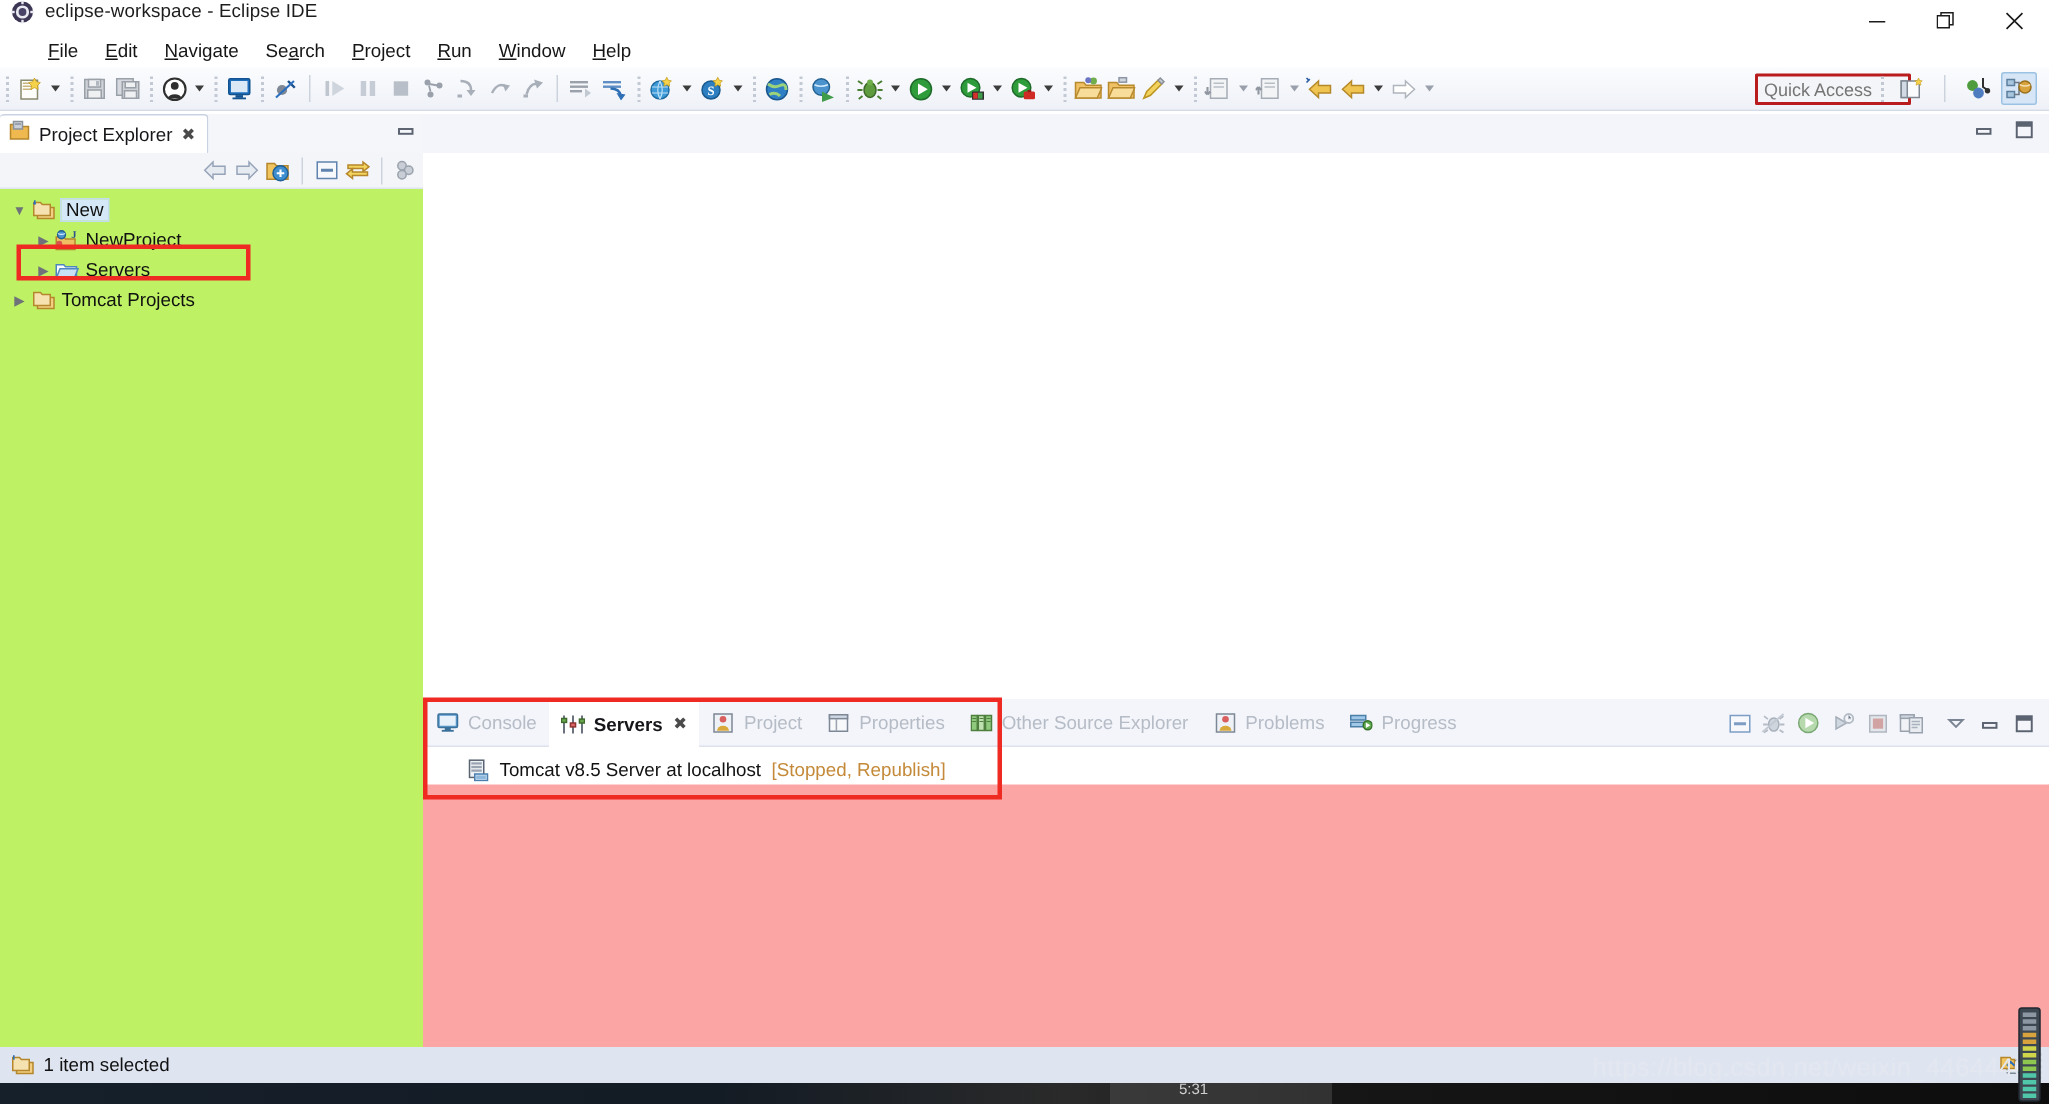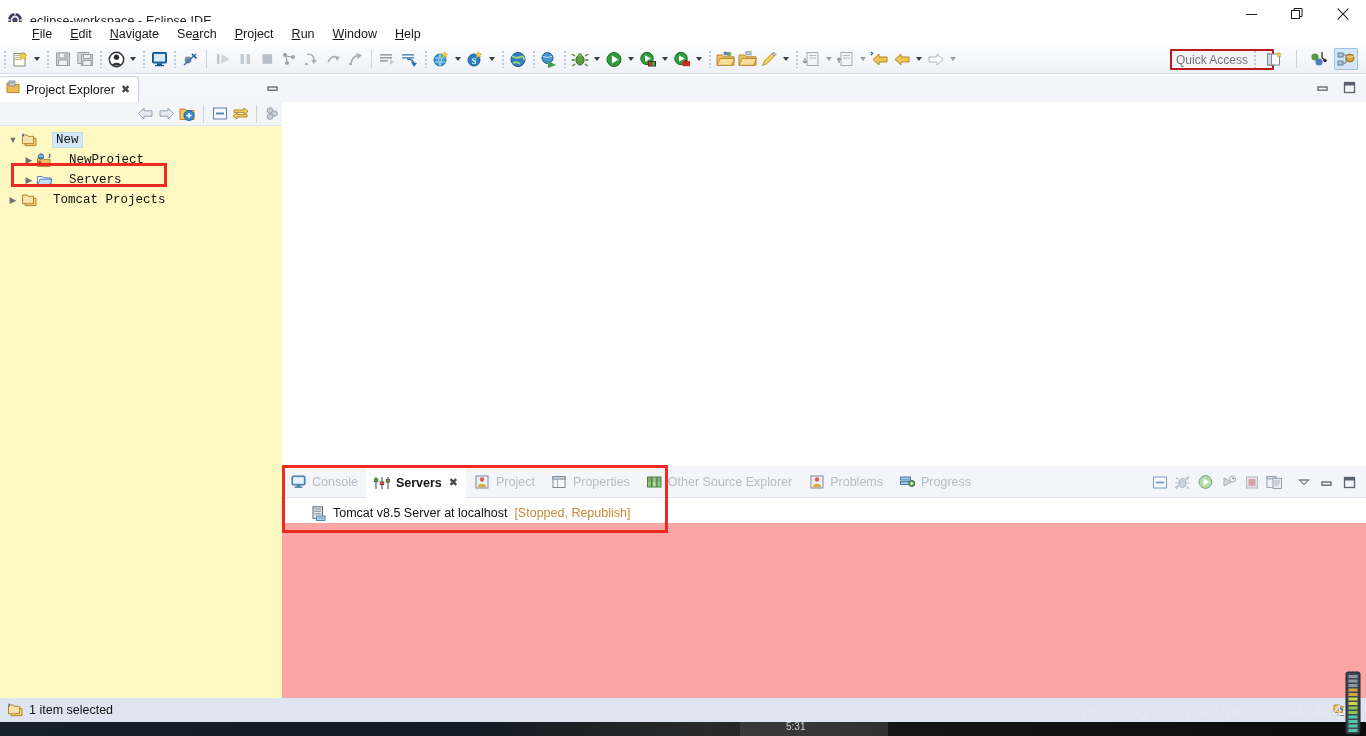--- a/index.html
+++ b/index.html
@@ -13,7 +13,7 @@
   
   .titlebar{
     position:absolute; left:0; top:0; width:1366px; height:28px;
-    background:#ffffff; display:flex; align-items:flex-end;
+    background:#ffffff; display:flex; align-items:flex-start;
   }
   .titlebar .tb-icon{ margin-left:7px; margin-right:7px; width:16px; height:16px; position:relative;}
   .tb-title{ font-size:12.5px; color:#1d1d1d; letter-spacing:.1px;}

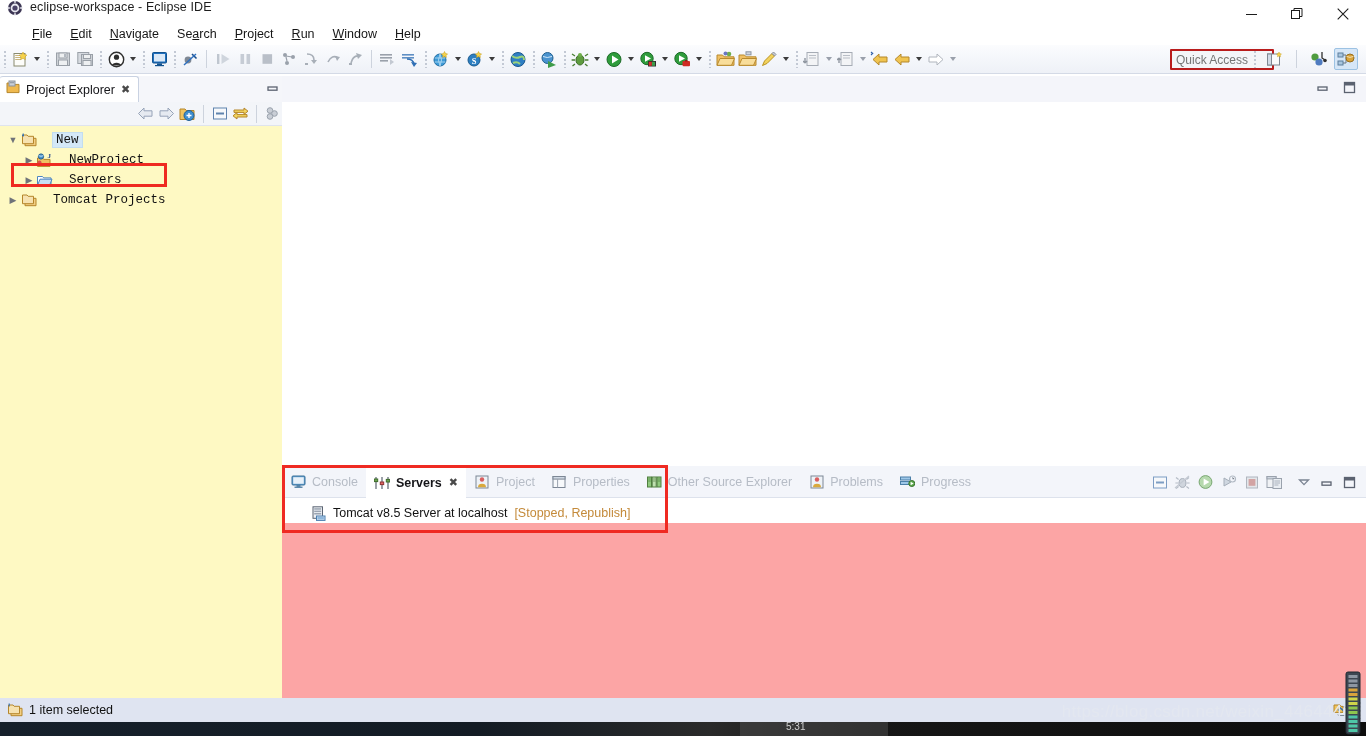--- a/index.html
+++ b/index.html
@@ -65,7 +65,7 @@
   
   .leftpane{
     position:absolute; left:0; top:76px; width:315px; height:622px;
-    background:#fef9c3; border-right:5px solid #000000;
+    background:#bef264; border-right:7px solid #000000;
   }
   .pe-tabrow{ position:relative; height:26px; background:#f5f6fa; }
   .pe-tab{

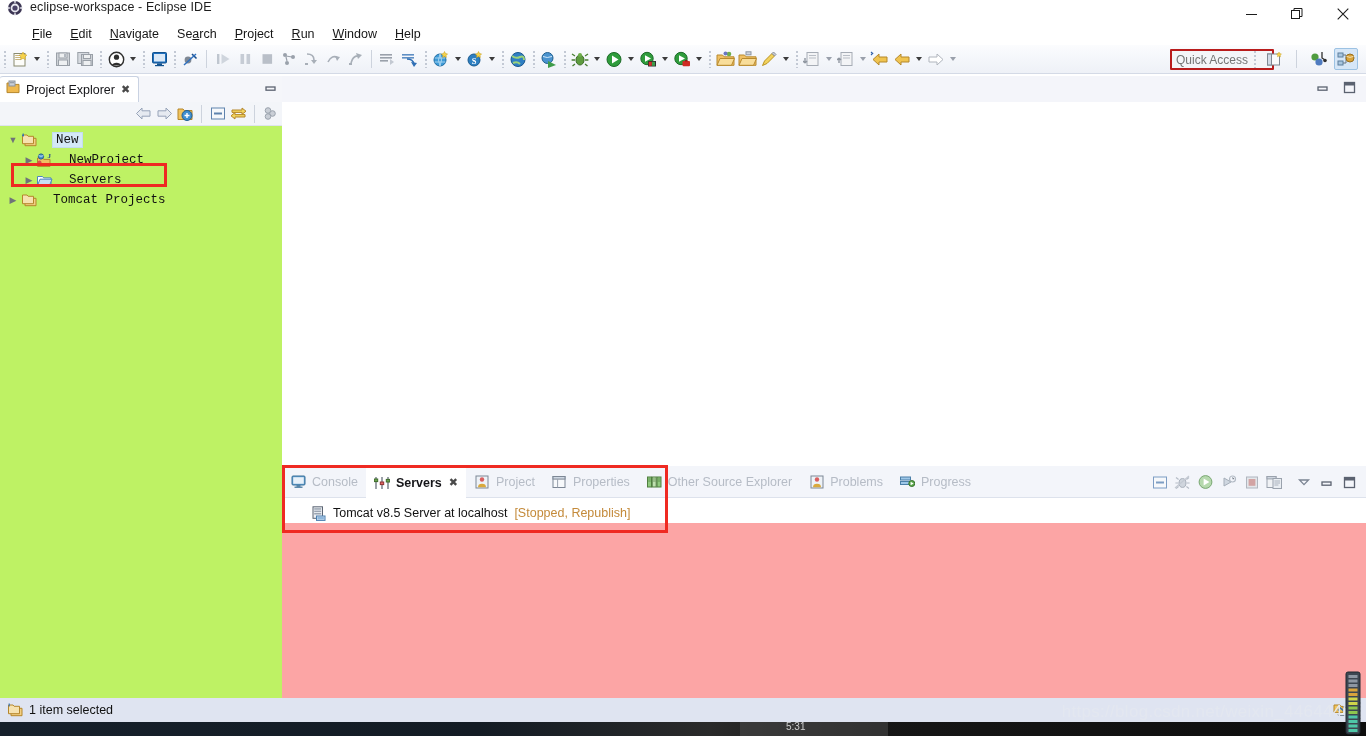--- a/index.html
+++ b/index.html
@@ -85,7 +85,7 @@
   .trow{ display:flex; align-items:center; height:20px; position:relative; padding-left:6px;}
   .trow .twist{ width:14px; text-align:center; color:#6f7379; font-size:9px; line-height:20px;}
   .trow .ticon{ width:17px; height:16px; display:flex; align-items:center; justify-content:center;}
-  .trow .tlabel{ margin-left:16px; white-space:nowrap;font-family:Liberation Mono, monospace; }
+  .trow .tlabel{ margin-left:4px; white-space:nowrap; }
   .sel-label{ background:#d4e8f7; outline:1px solid #c3ddf0; padding:0 3px; }
 
   .redbox{ position:absolute; border:3px solid #ef2a22; pointer-events:none; }

